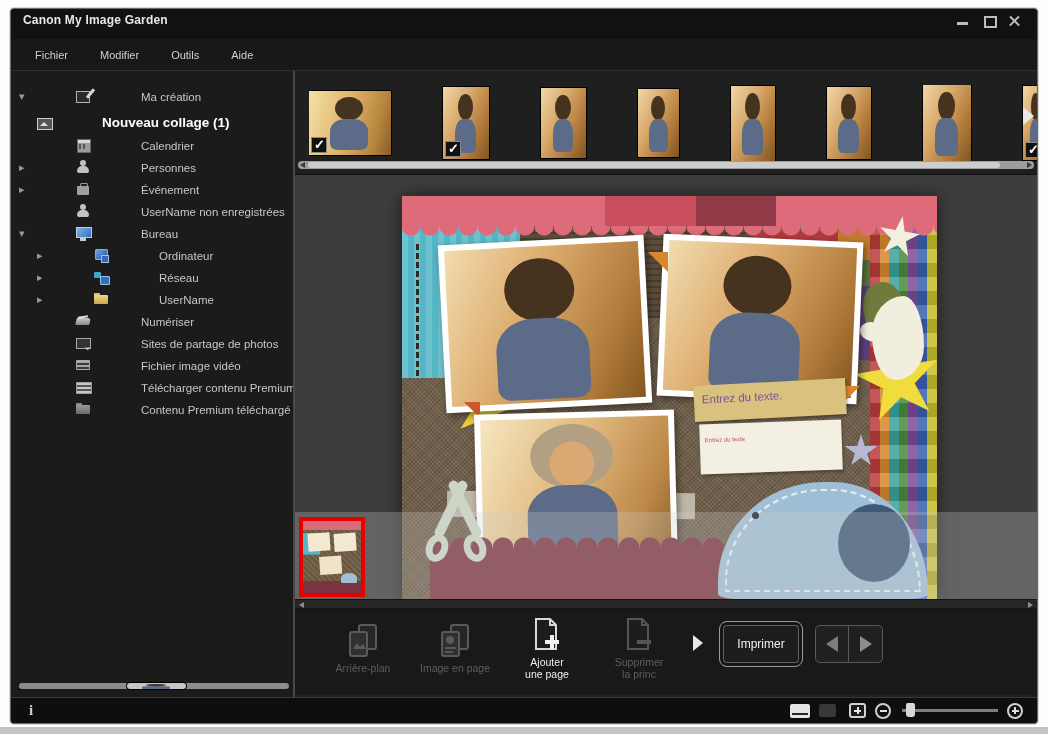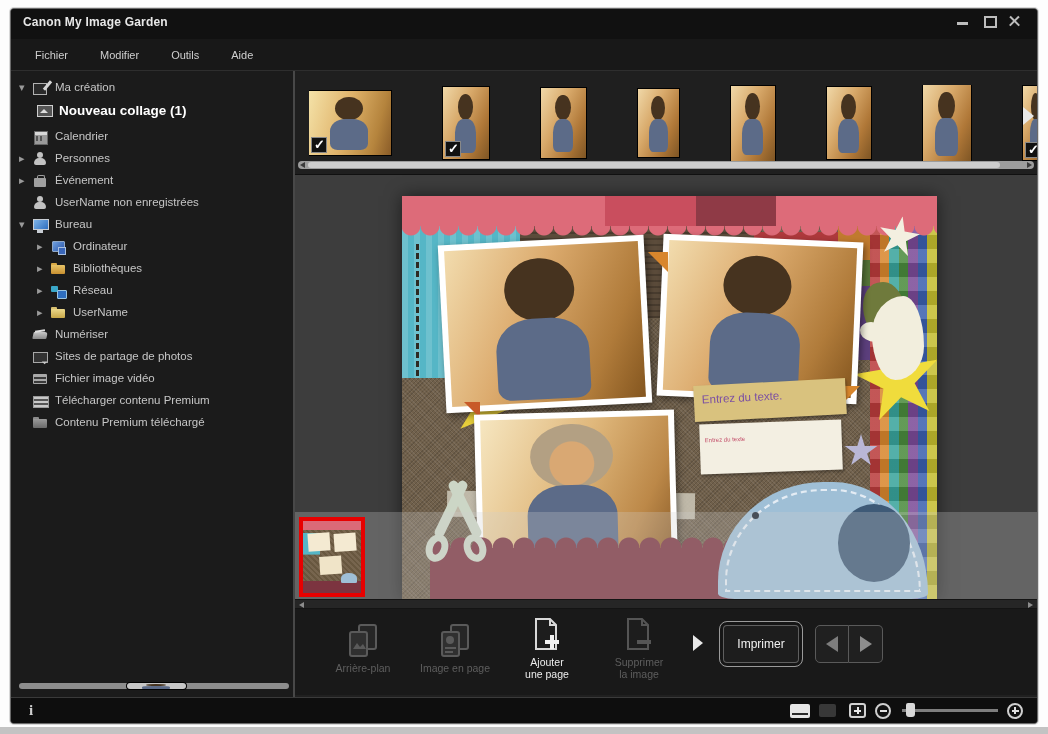--- a/index.html
+++ b/index.html
@@ -14,7 +14,7 @@
             box-shadow:0 0 0 1px #d8d8d8; display:flex; flex-direction:column; overflow:hidden;}
 
   
-  .titlebar { height:30px; background:#111; display:flex; align-items:flex-start; padding:6px 12px; flex:0 0 auto; }
+  .titlebar { height:30px; background:#111; display:flex; align-items:flex-end; padding:12px 12px; flex:0 0 auto; }
   .titlebar .title { color:#e8e8e8; font-size:12px; font-weight:bold; letter-spacing:.2px; }
   .win-controls { margin-left:auto; display:flex; align-items:center; gap:14px; padding-right:4px;}
   .wc { position:relative; width:12px; height:12px; cursor:pointer; }

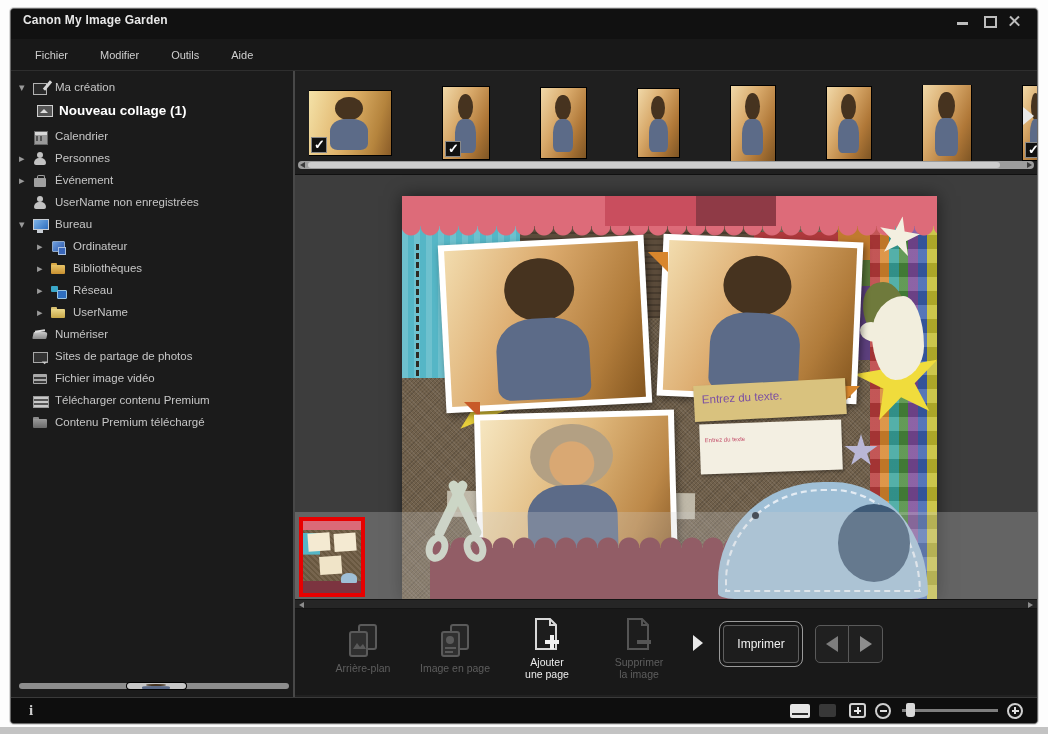--- a/index.html
+++ b/index.html
@@ -32,7 +32,7 @@
 
   
   .sidebar { width:284px; flex:0 0 auto; background:#1b1b1b; border-right:2px solid #484848; position:relative; padding-top:10px; overflow:hidden;}
-  .tree-item { display:flex; align-items:flex-start; height:22px; padding-left:8px; cursor:pointer; color:#c6c6c6; font-size:11.5px; white-space:nowrap;}
+  .tree-item { display:flex; align-items:flex-end; height:22px; padding-left:8px; cursor:pointer; color:#c6c6c6; font-size:11.5px; white-space:nowrap;gap:43px;}
   .tree-item.lvl1 { padding-left:26px; }
   .tree-item.selected { height:27px; color:#ffffff; font-weight:bold; font-size:13.5px; }
   .arrow { width:14px; flex:0 0 auto; font-size:8px; color:#9a9a9a; text-align:left;}

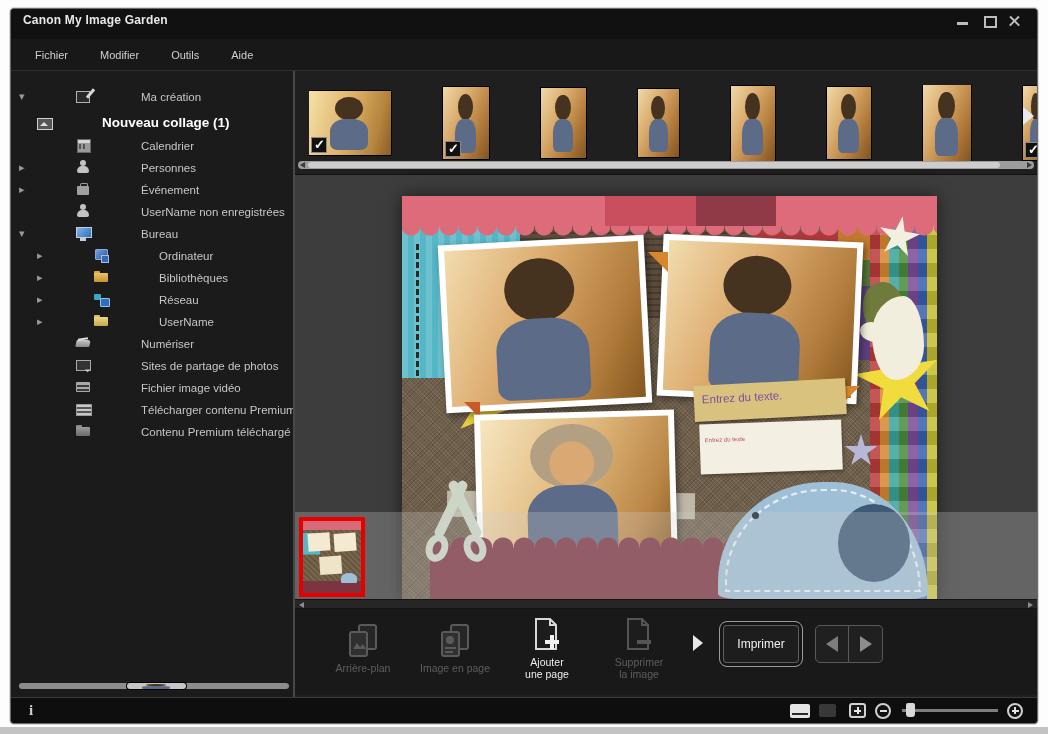--- a/index.html
+++ b/index.html
@@ -290,11 +290,6 @@
       </div>
       <div class="tree-item lvl1">
         <span class="arrow r"></span>
-        <span class="ticon i-folder"></span>
-        <span>Bibliothèques</span>
-      </div>
-      <div class="tree-item lvl1">
-        <span class="arrow r"></span>
         <span class="ticon i-network"></span>
         <span>Réseau</span>
       </div>

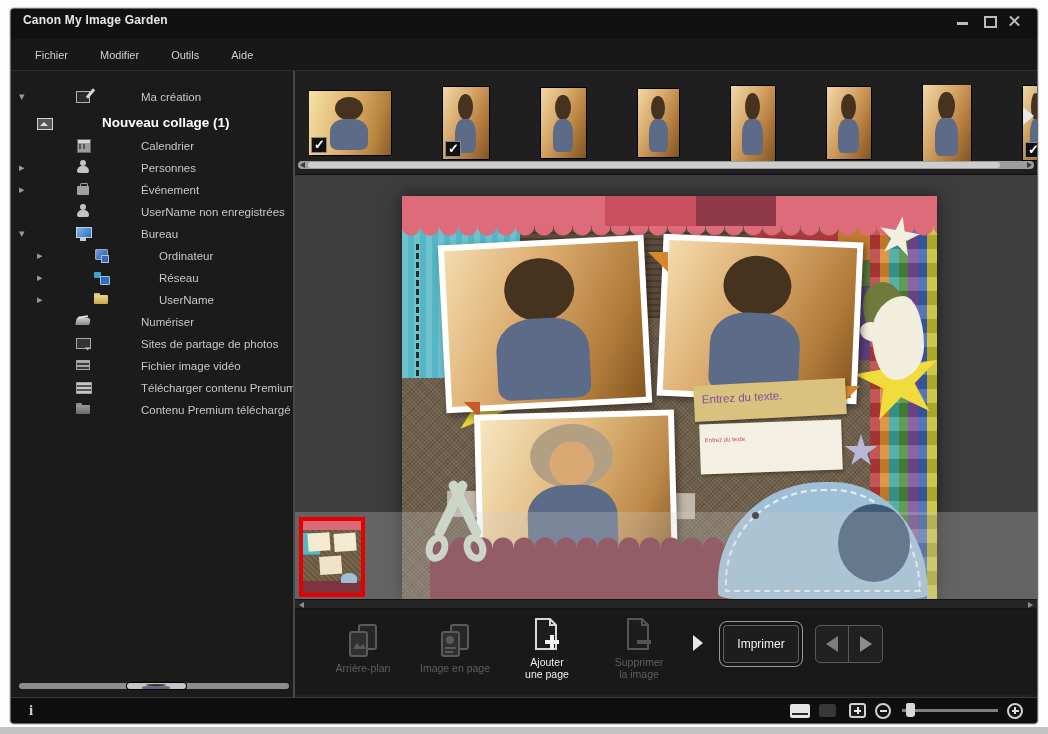--- a/index.html
+++ b/index.html
@@ -455,7 +455,7 @@
           </svg>
           <div class="lbl">
                 <div>Supprimer</div>
-                <div>la image</div>
+                <div>la princ</div>
               </div>
         </div>
         <span class="sep-arrow"></span>

